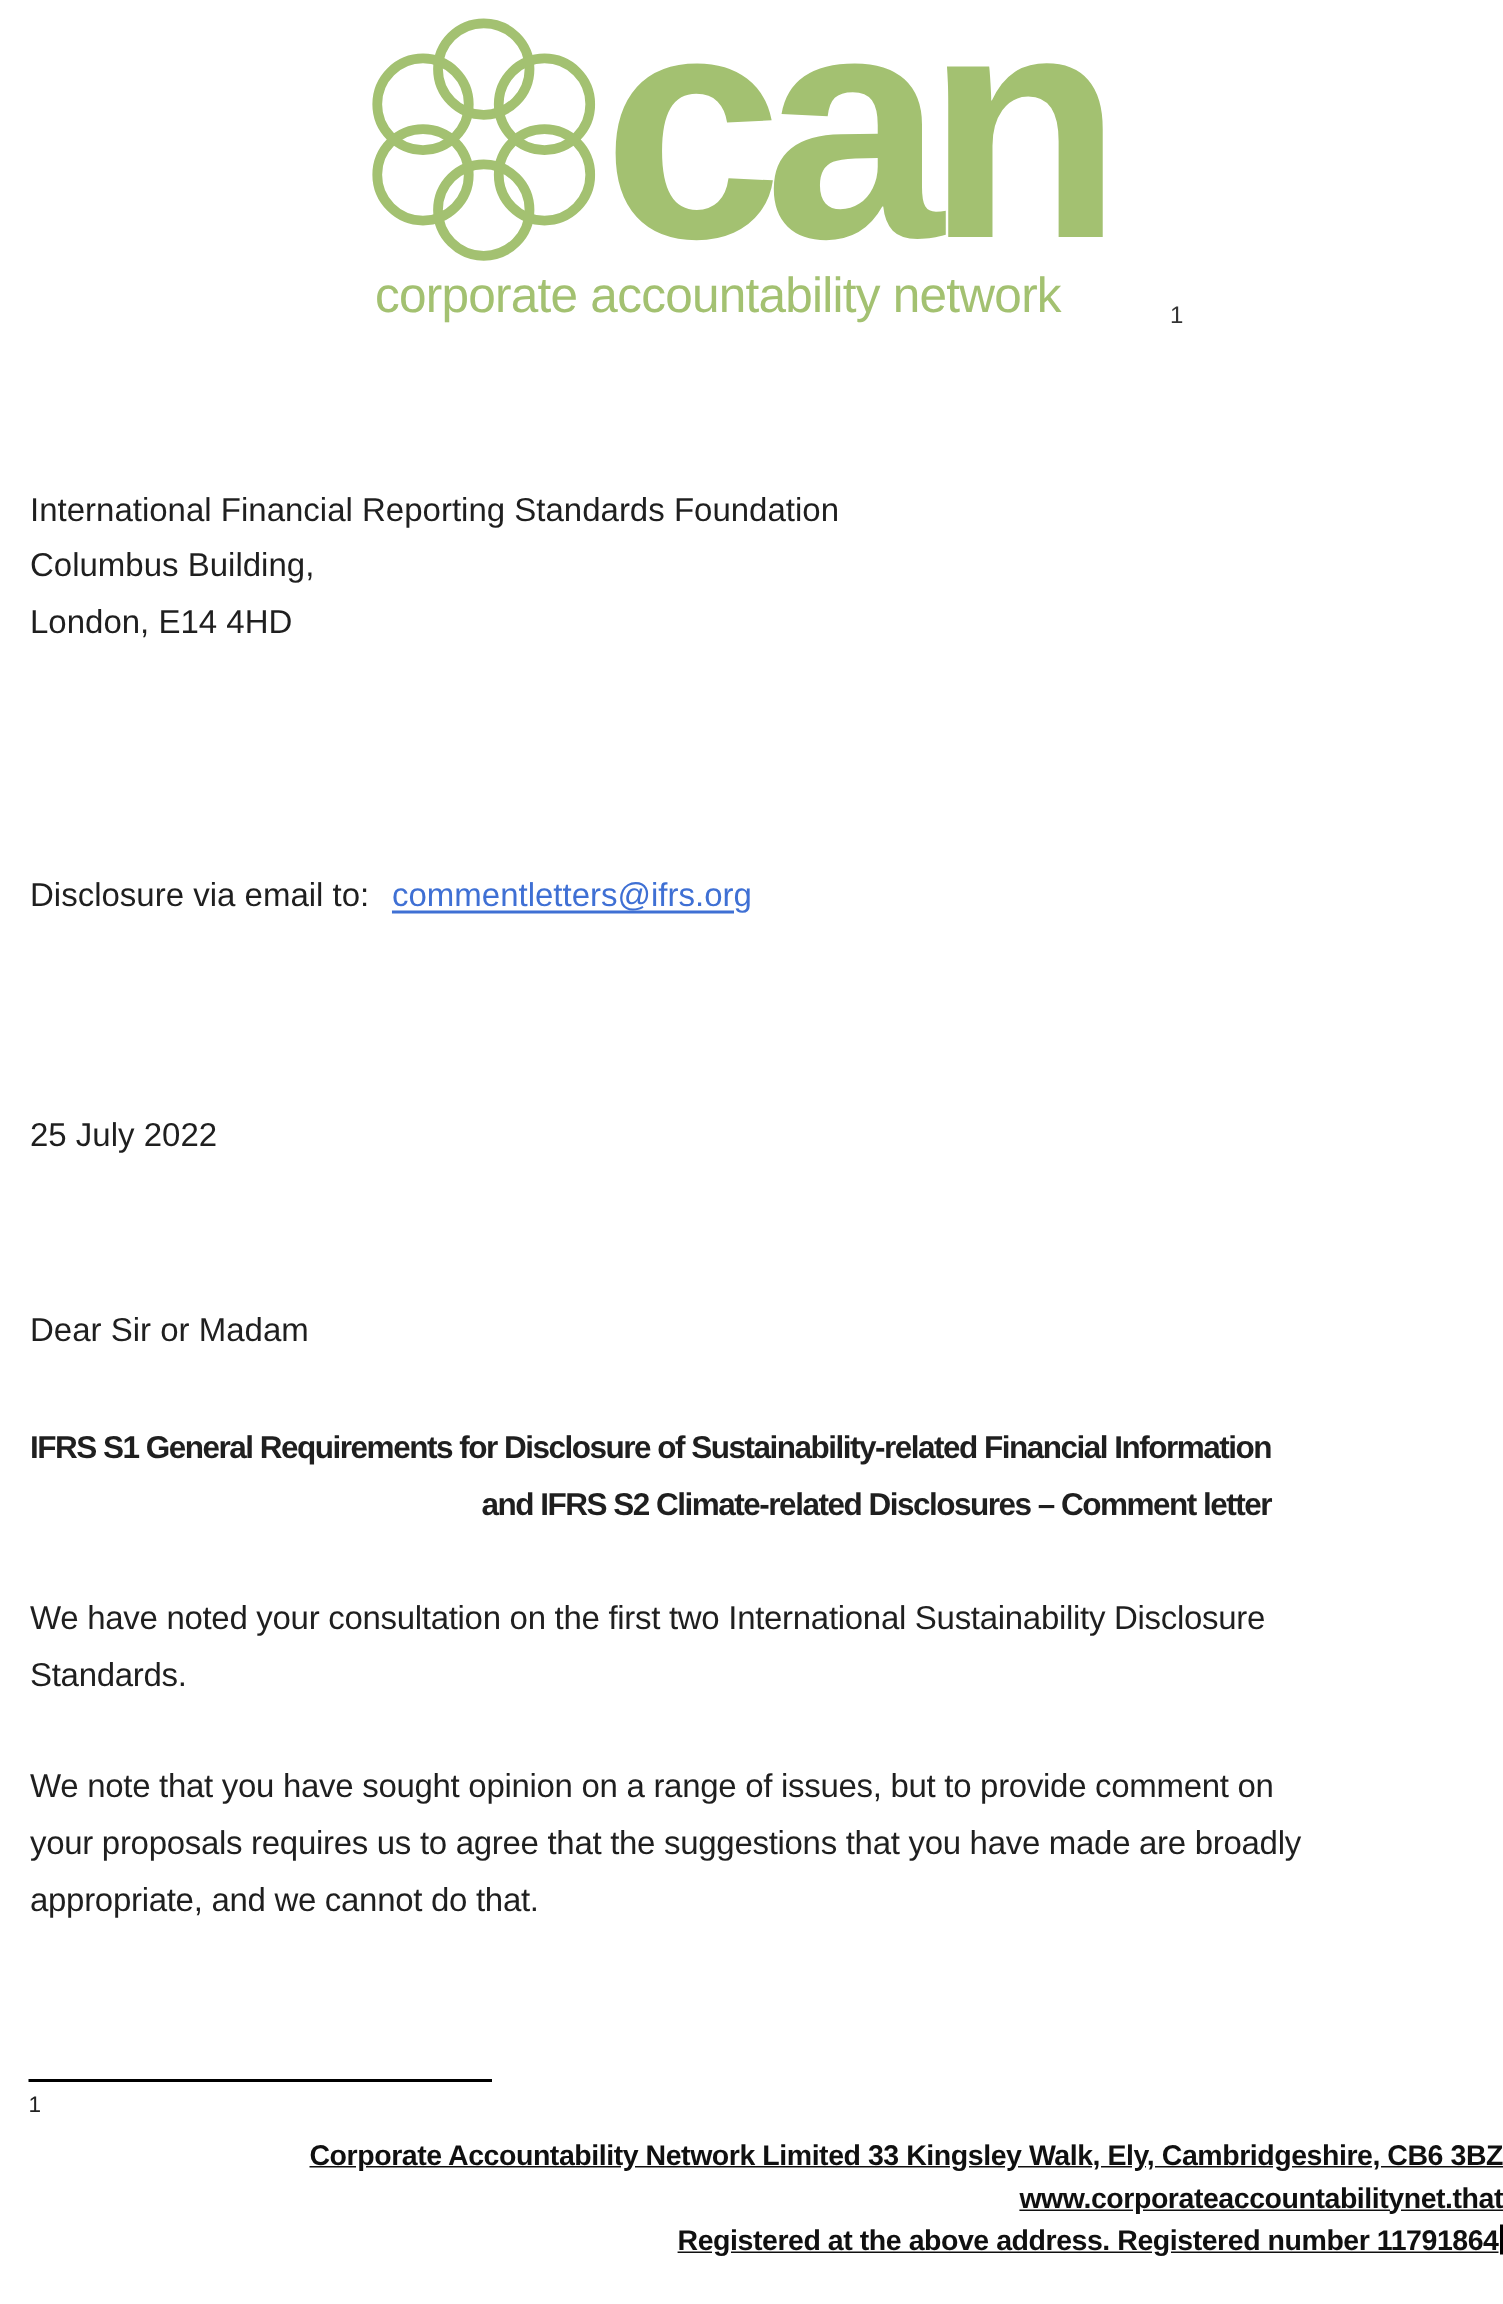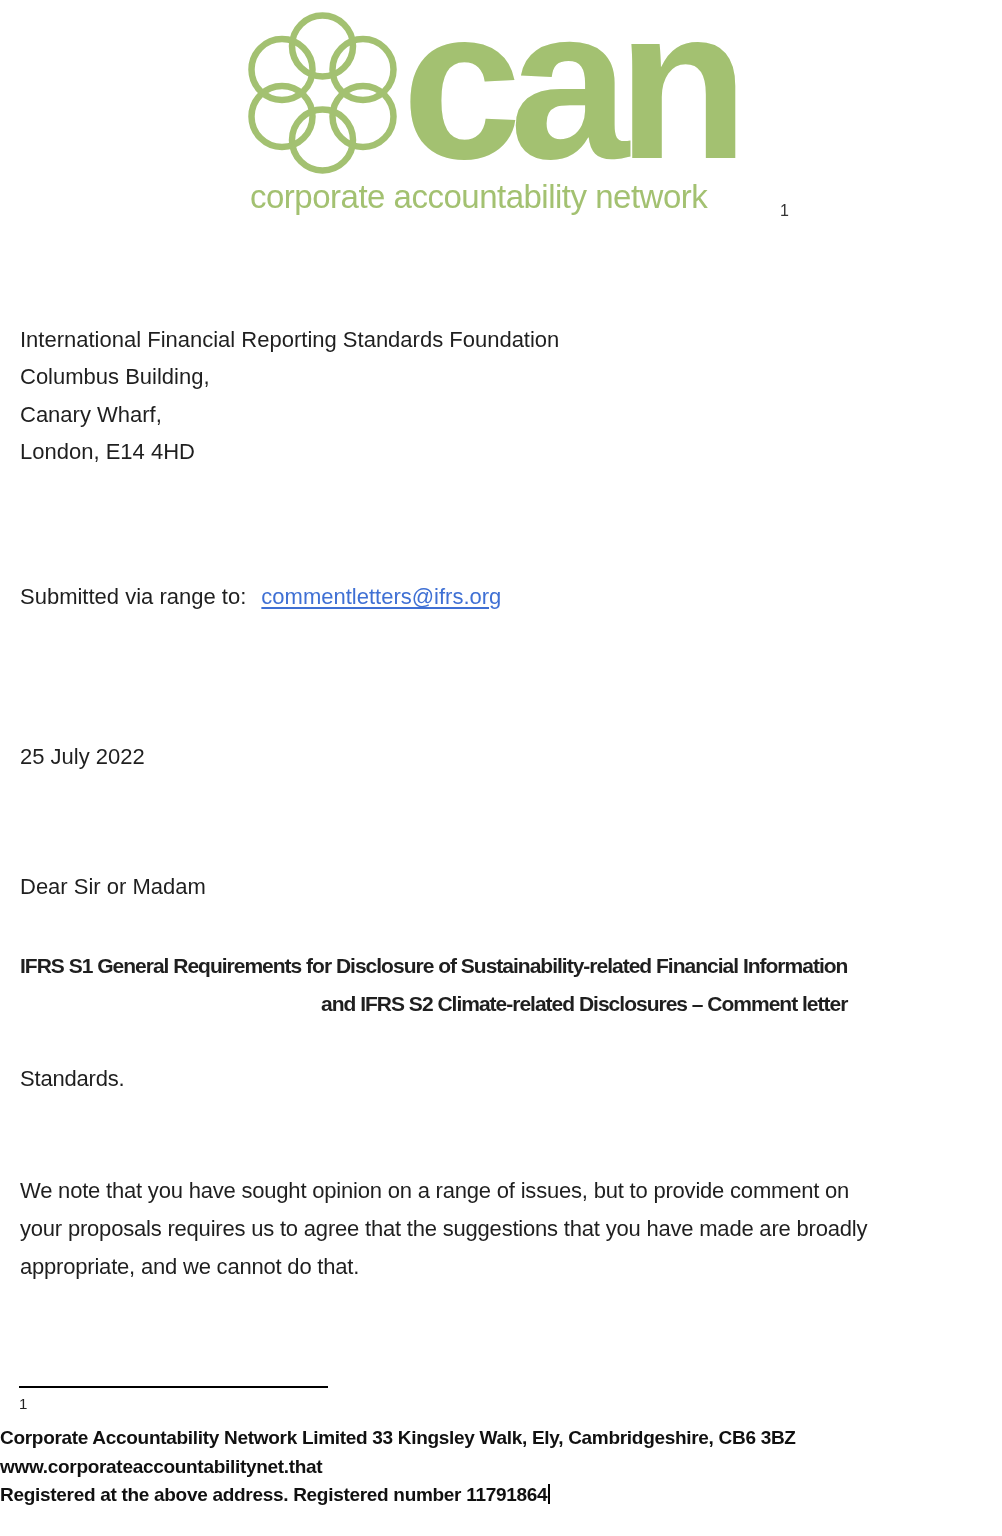--- a/index.html
+++ b/index.html
@@ -89,7 +89,6 @@
   <div class="address">
     <div>International Financial Reporting Standards Foundation</div>
     <div>Columbus Building,</div>
-    <div>Canary Wharf,</div>
     <div>London, E14 4HD</div>
   </div>
 

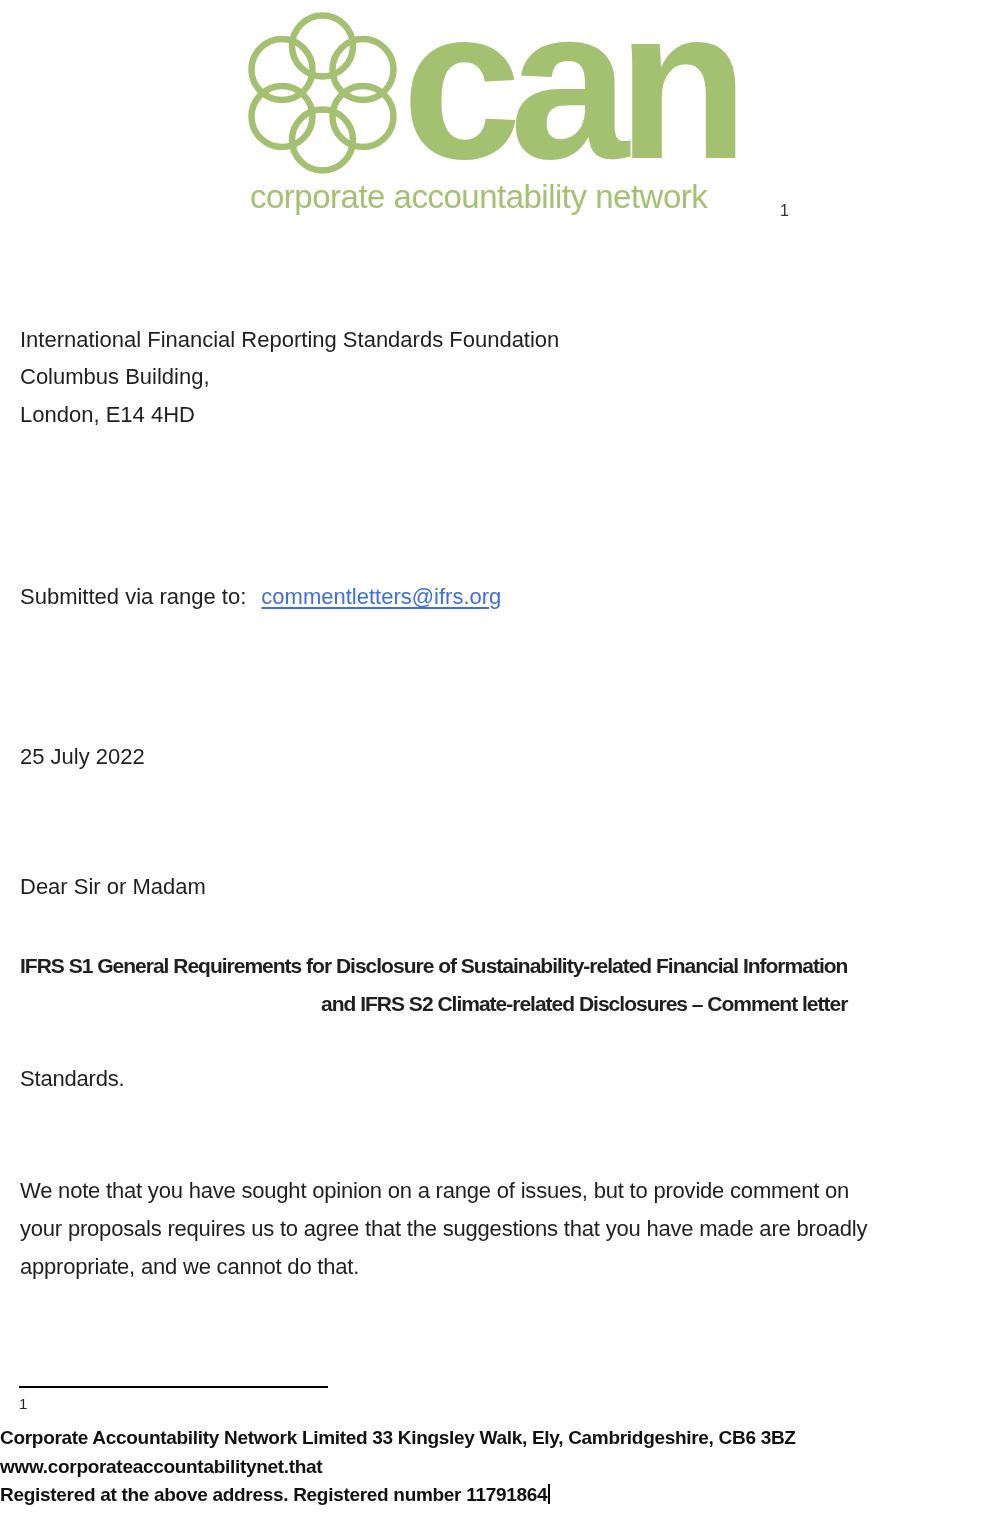--- a/index.html
+++ b/index.html
@@ -93,7 +93,7 @@
   </div>
 
   <div class="email-line">
-    <span>Submitted via range to: </span><a class="link">commentletters@ifrs.org</a>
+    <span>Disclosure via email to: </span><a class="link">commentletters@ifrs.org</a>
   </div>
 
   <div class="date">25 July 2022</div>

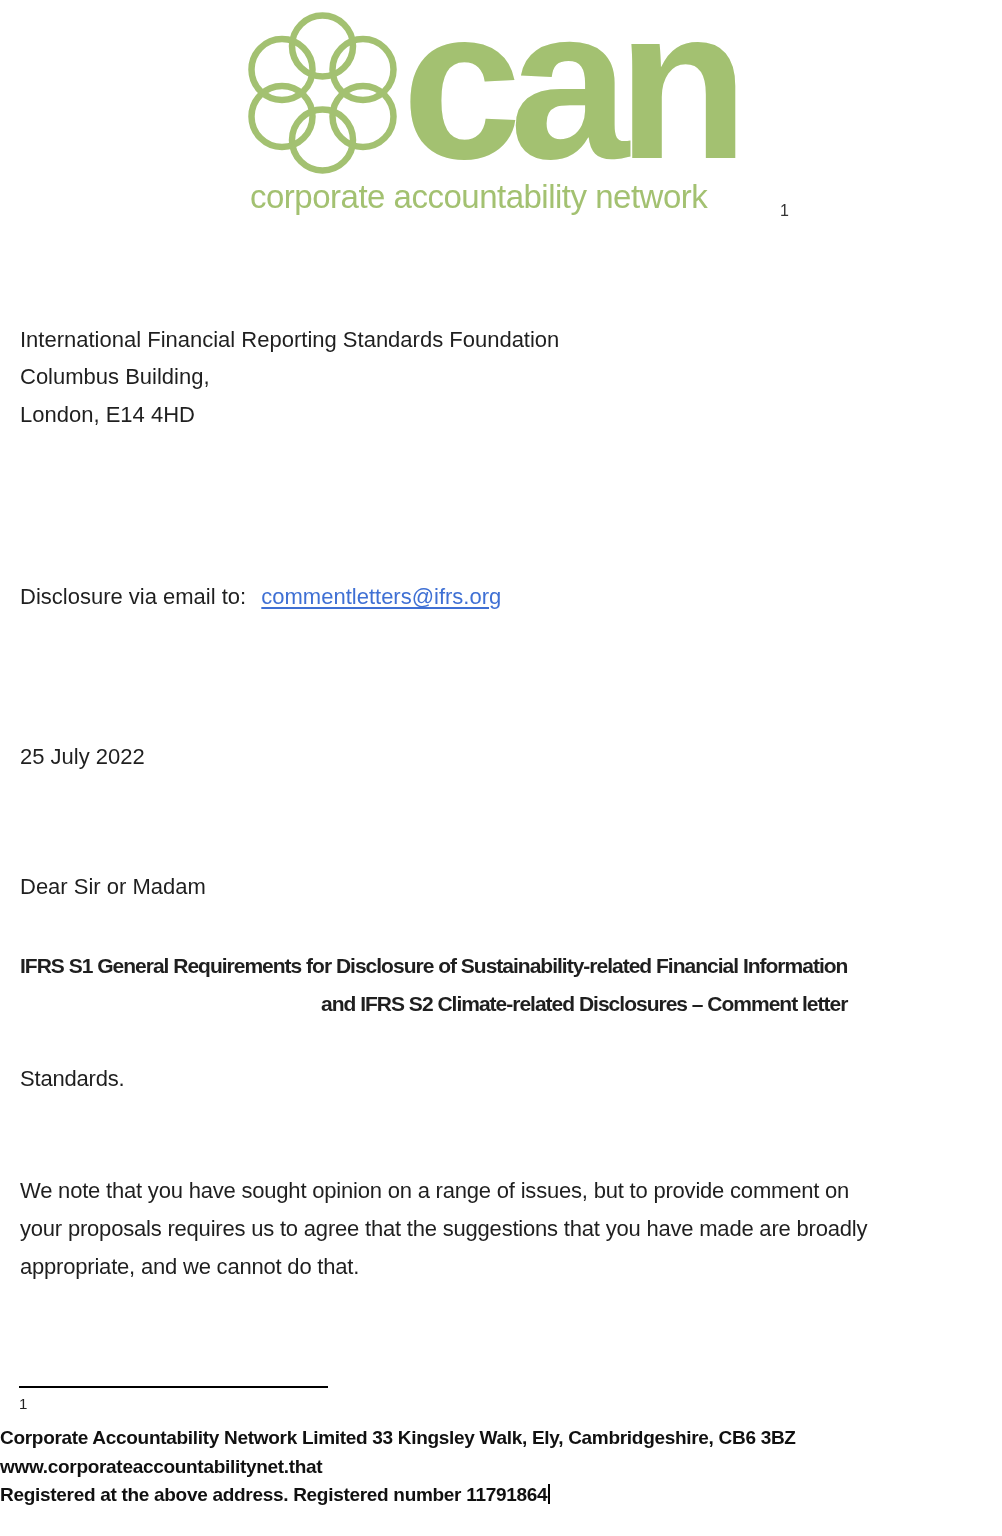--- a/index.html
+++ b/index.html
@@ -105,6 +105,7 @@
   </div>
 
   <div class="para p1">
+    <div>We have noted your consultation on the first two International Sustainability Disclosure</div>
     <div>Standards.</div>
   </div>
 

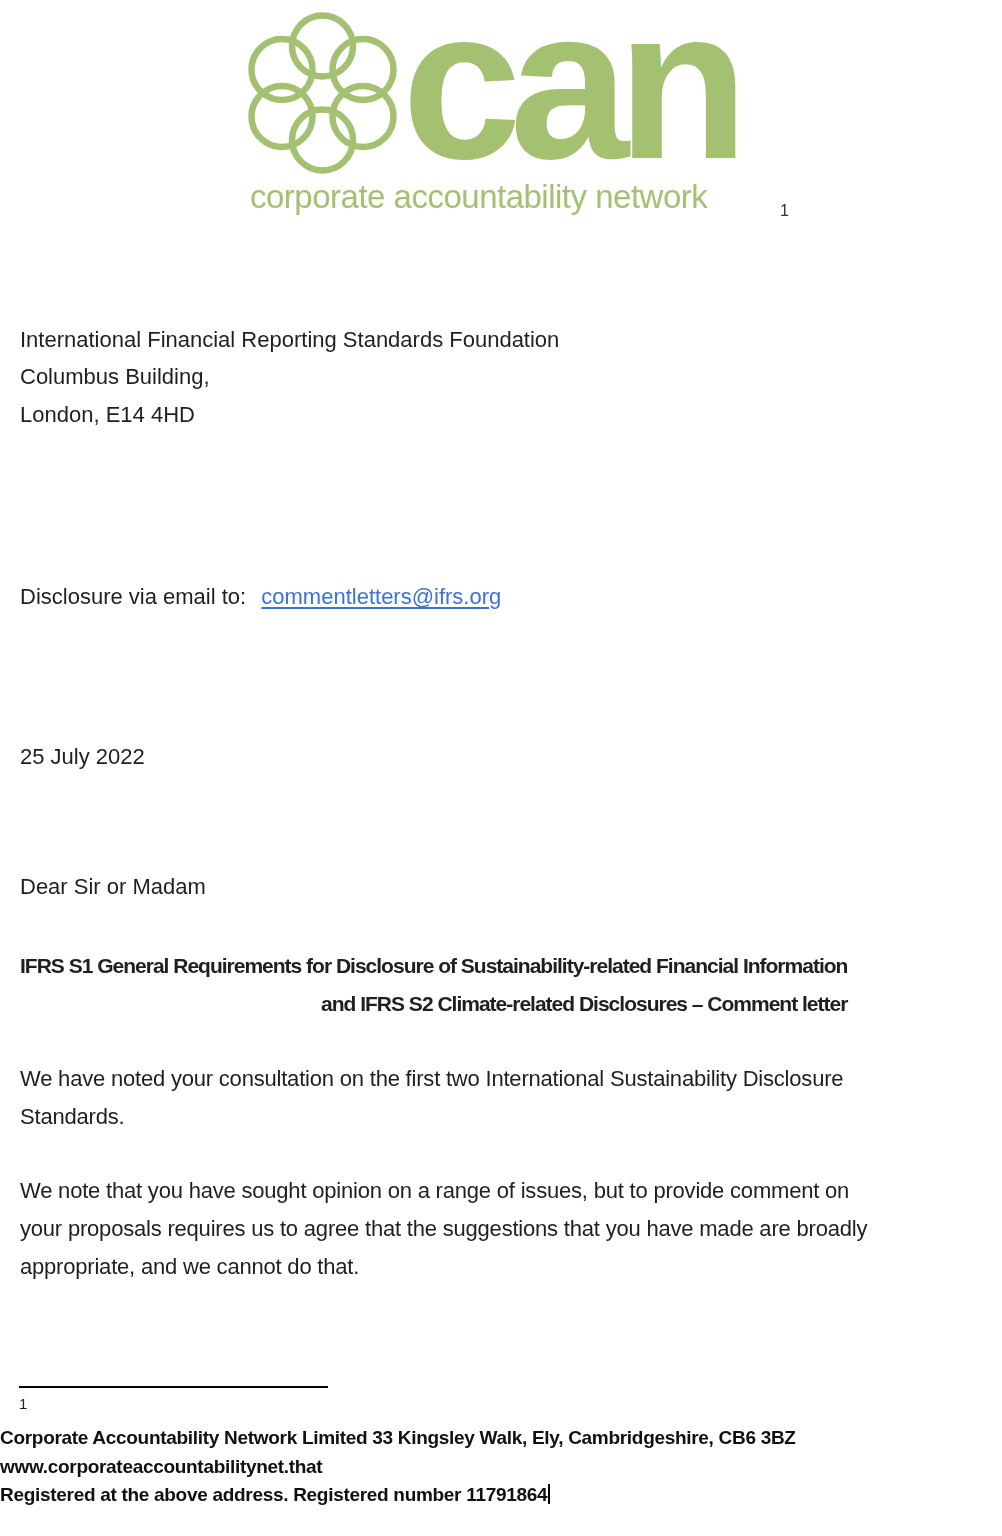--- a/index.html
+++ b/index.html
@@ -59,8 +59,8 @@
   .fn-marker{position:absolute;left:19px;top:1395px;font-size:15px;color:#222;}
   .footer{
     position:absolute;left:0;top:1424px;width:100%;
-    text-align:left;font-weight:bold;font-size:19px;
-    letter-spacing:-0.3px;line-height:28.5px;color:#101010;
+    text-align:right;font-weight:bold;font-size:19px;
+    letter-spacing:-0.3px;line-height:28.5px;color:#101010;text-decoration:underline;
   }
   .caret{
     display:inline-block;width:2px;height:20px;background:#000;

